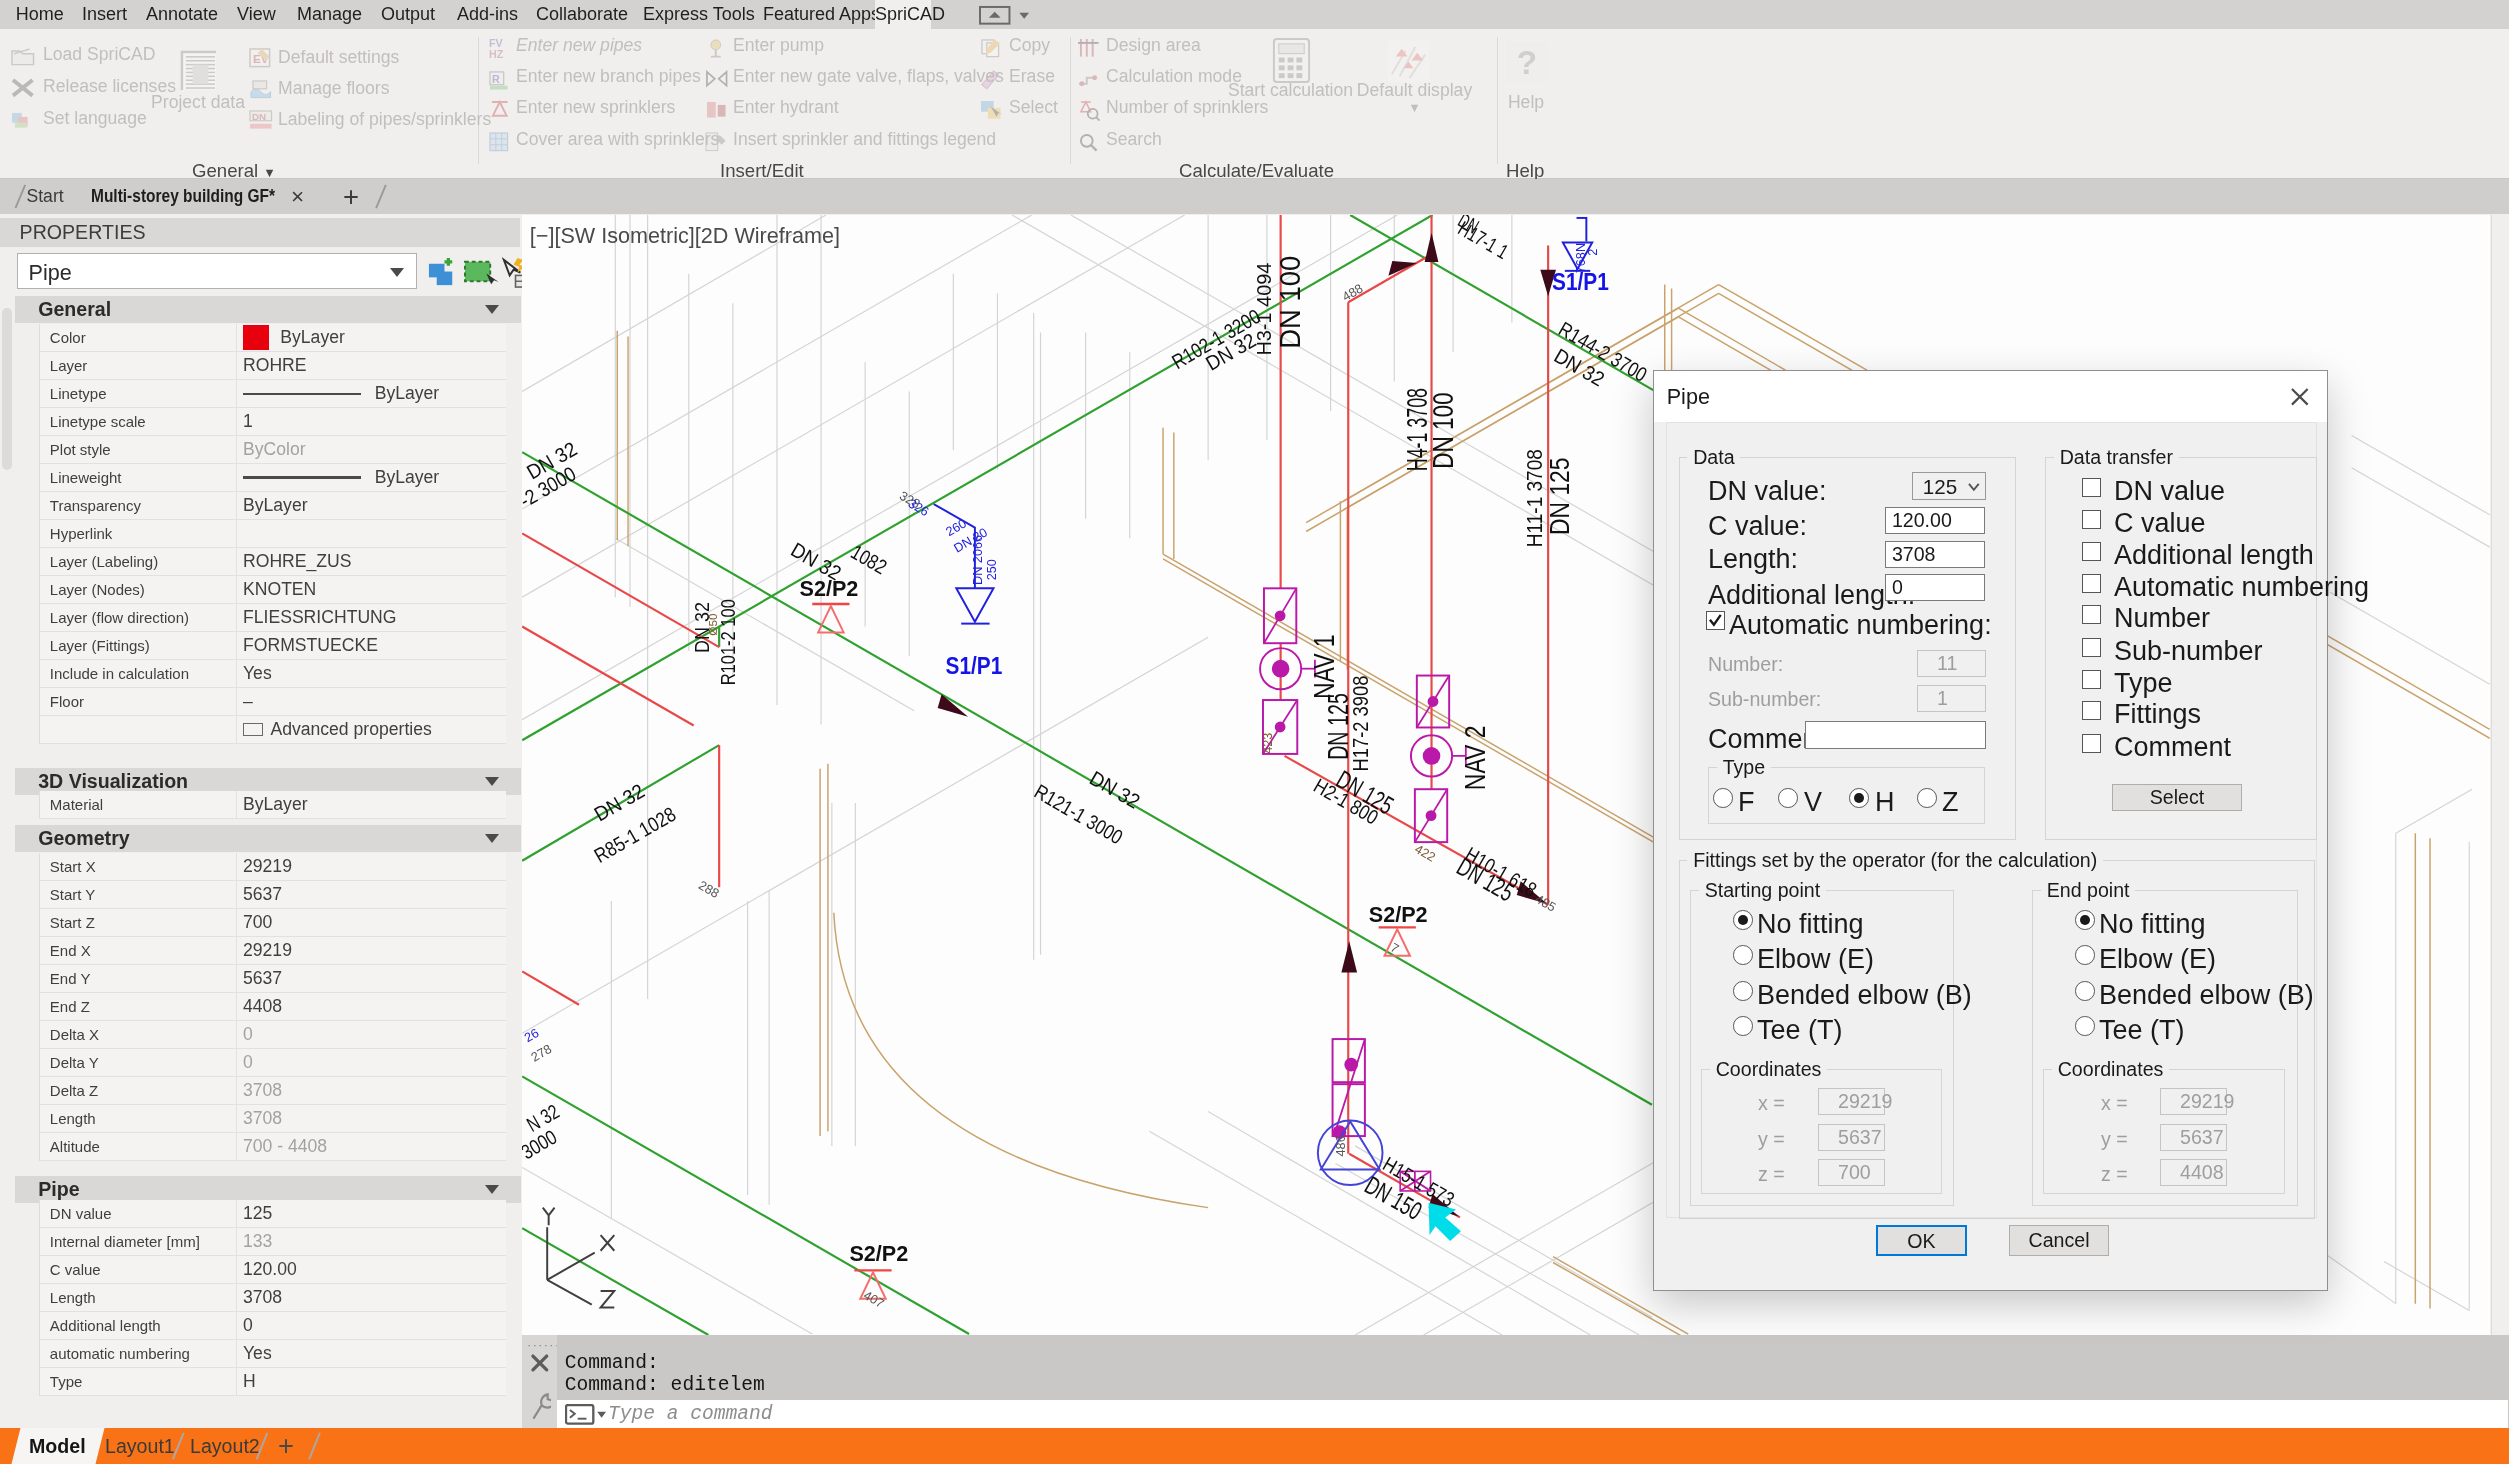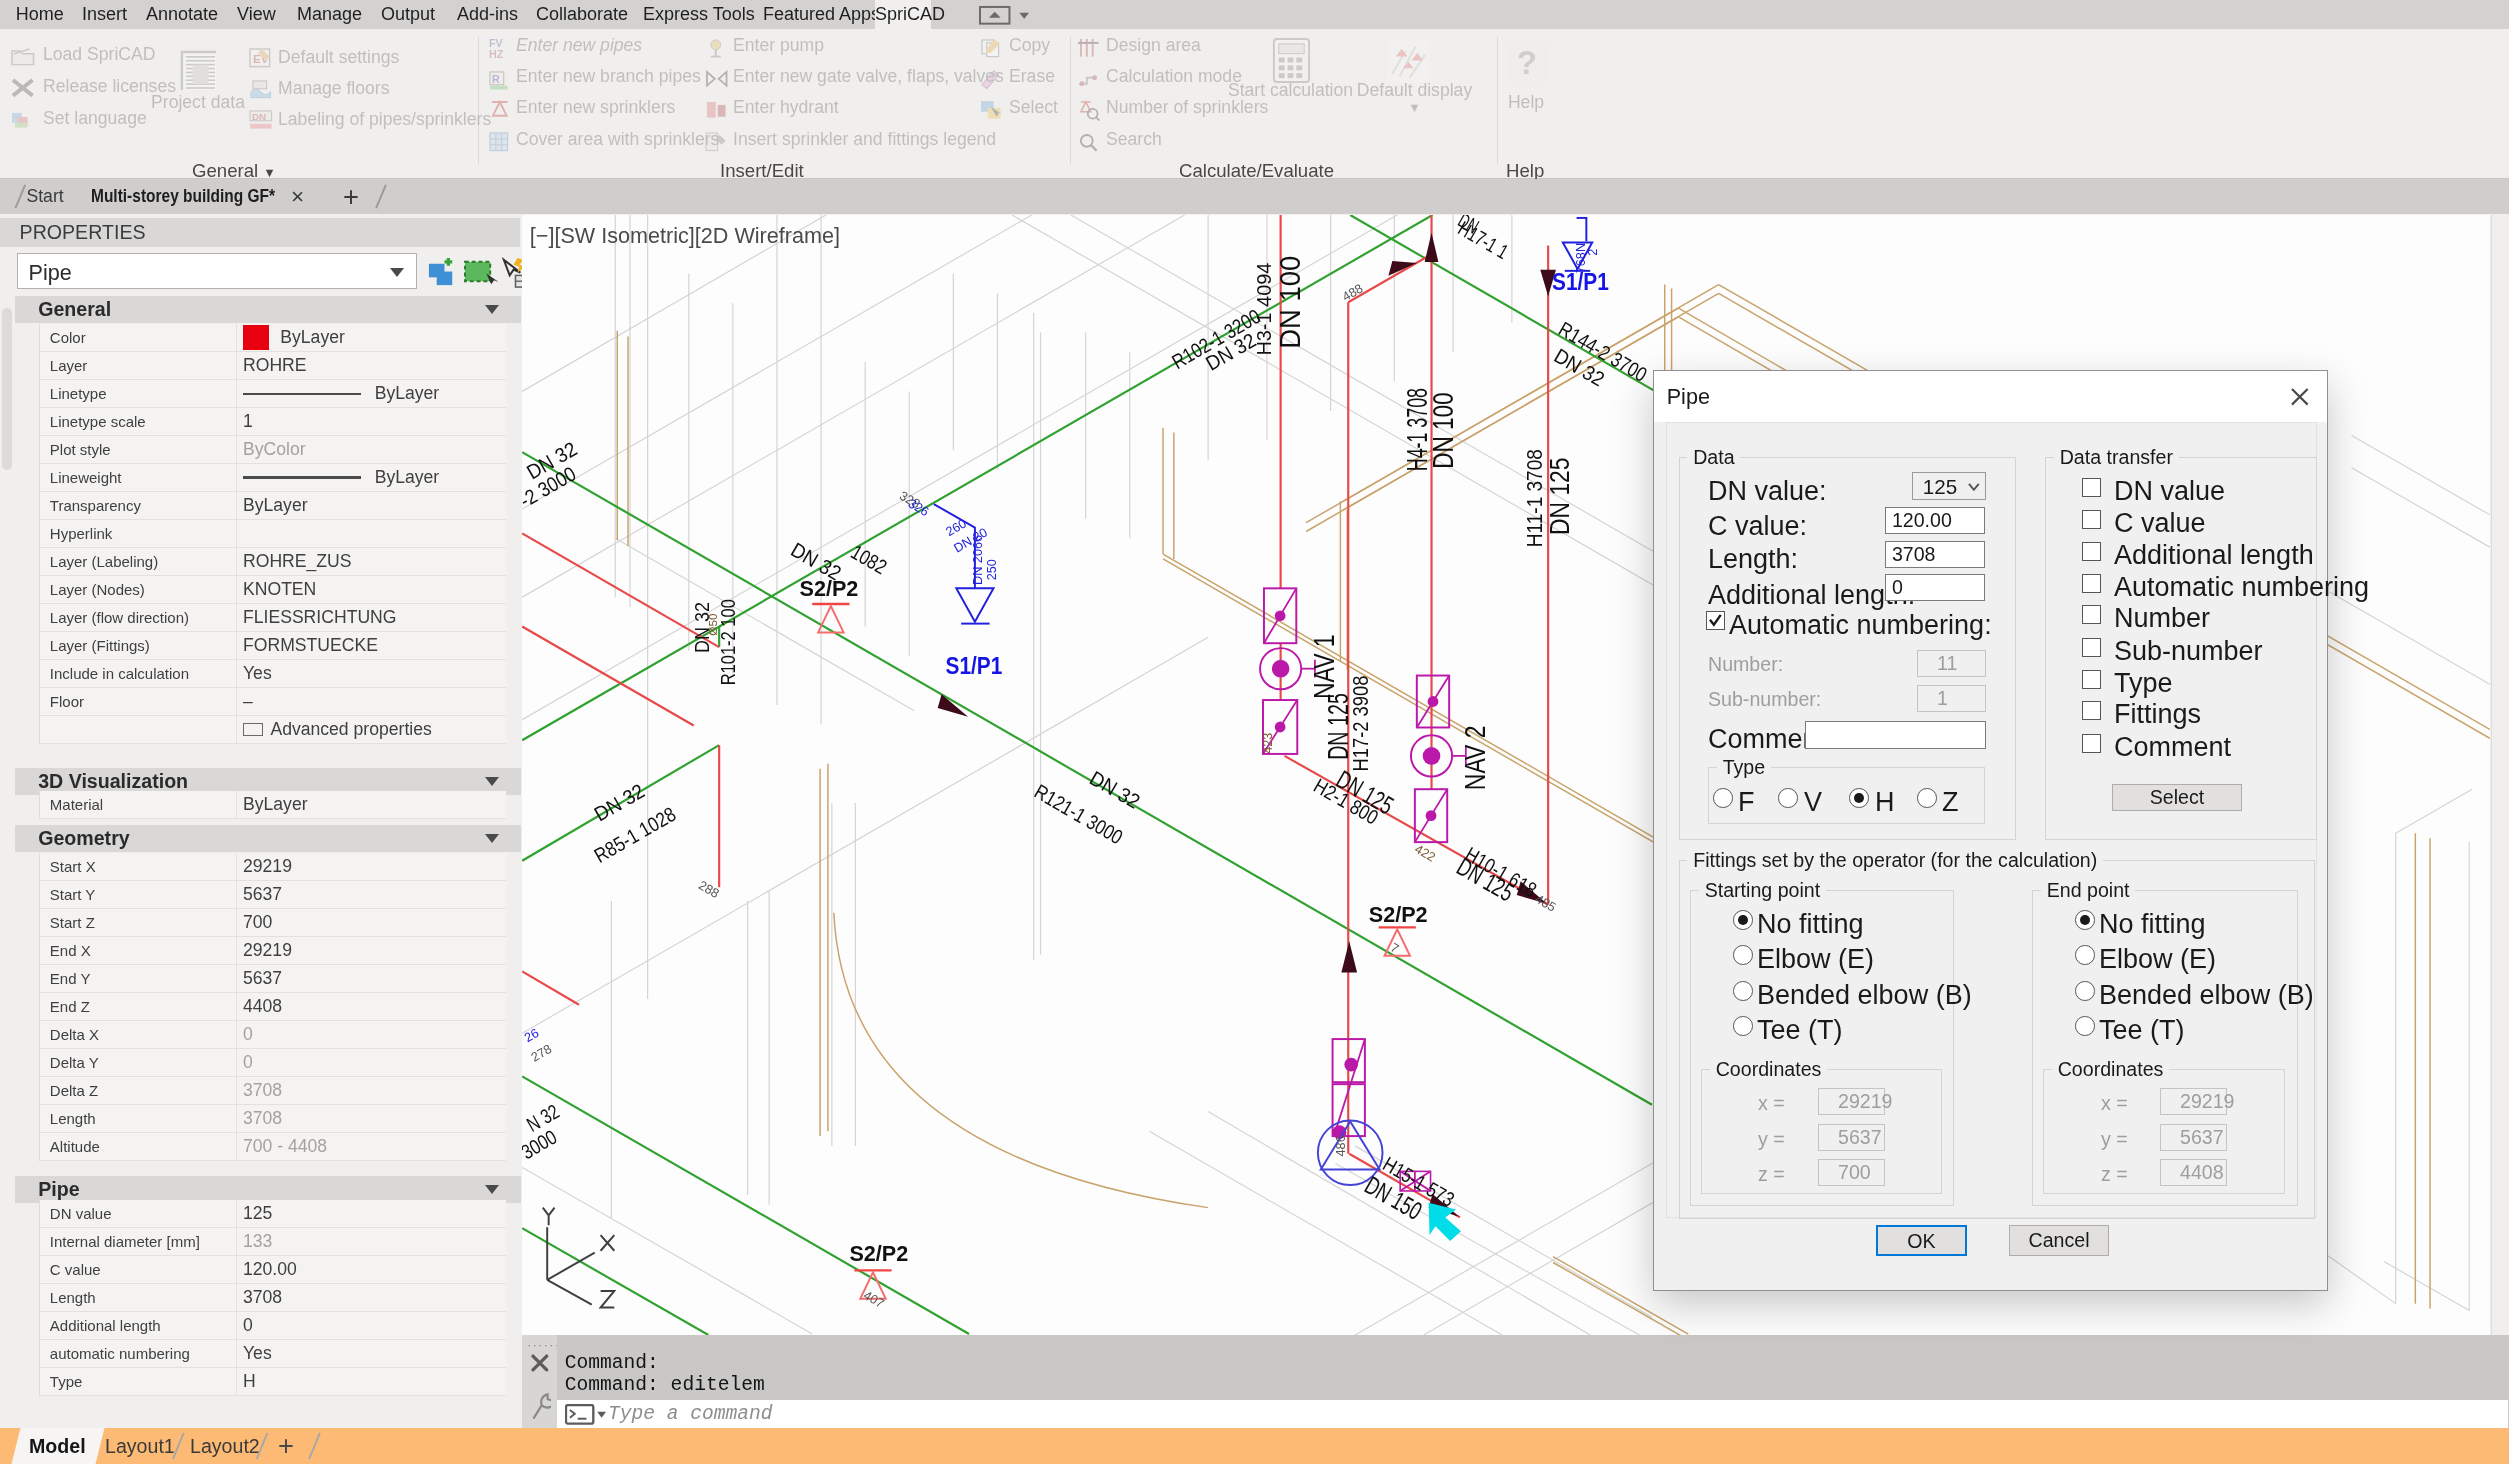--- a/index.html
+++ b/index.html
@@ -46,7 +46,7 @@
   #cmdinput .ph { position:absolute; left:51px; top:2.9px; font-family:"Liberation Mono", monospace;
      font-style:italic; font-size:19.6px; color:#8e8d8c; }
   
-  #bottombar { position:absolute; left:0; top:1428px; width:2509px; height:36px; background:#fdba74; }
+  #bottombar { position:absolute; left:0; top:1428px; width:2509px; height:36px; background:#f97316; }
   #bottombar .bt { position:absolute; top:0; height:36px; line-height:36px; font-size:19.6px; color:#3a3a3a; }
   #modeltab { position:absolute; left:15.7px; top:0; width:84px; height:36px; background:#f6f5f4; transform:skewX(-14deg); }
   

